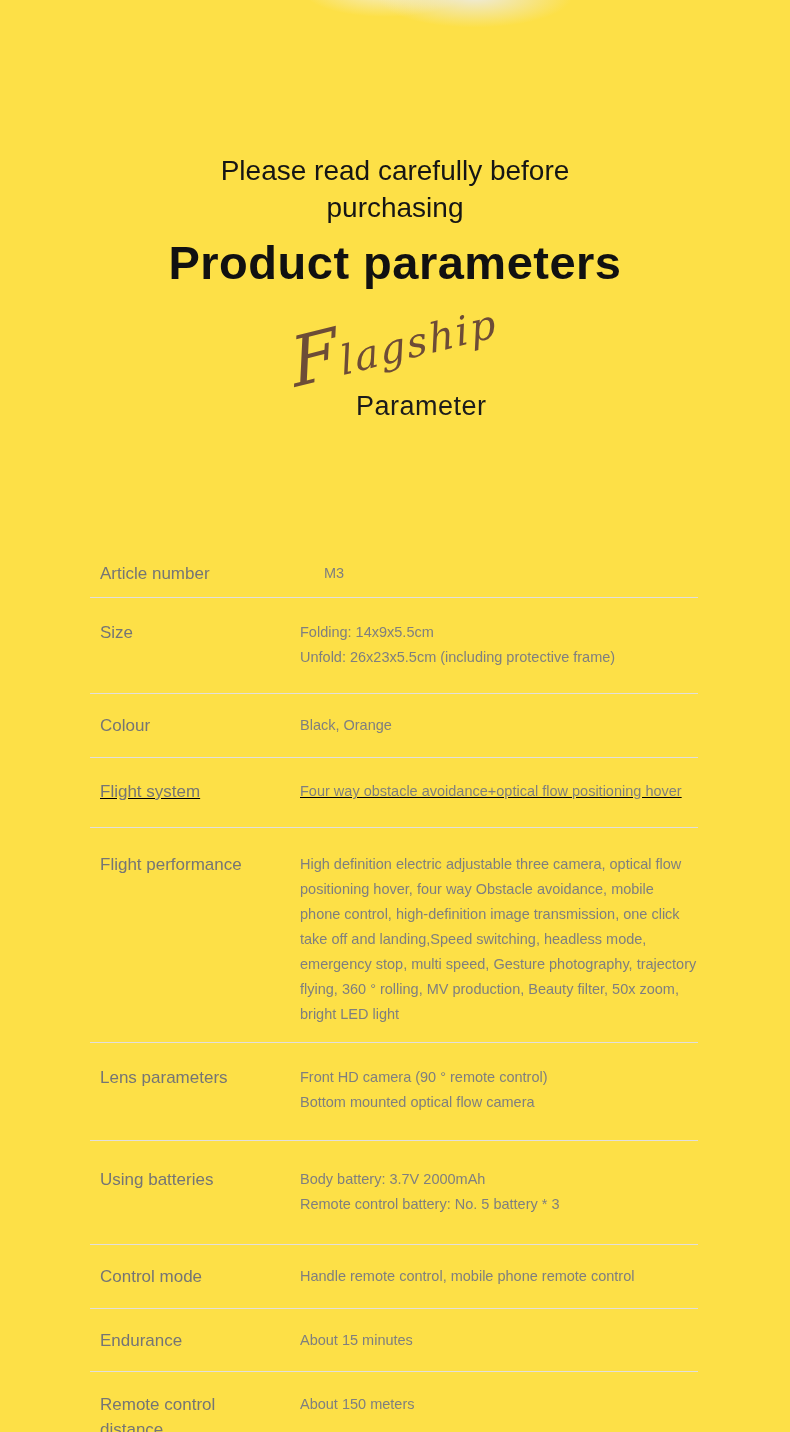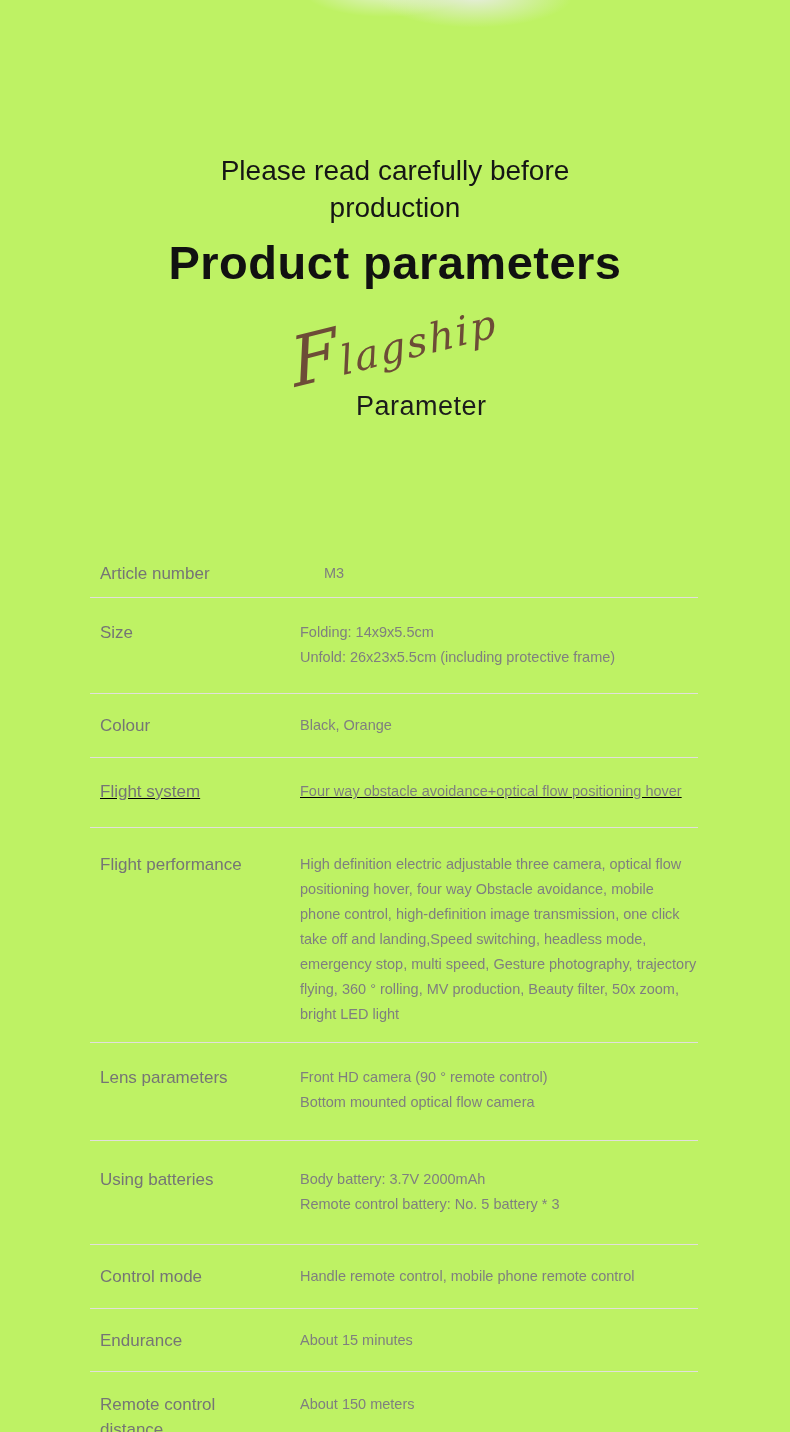--- a/index.html
+++ b/index.html
@@ -17,7 +17,7 @@
     position:relative;
     overflow:hidden;
   }
-  .page{position:relative;width:790px;height:1432px;background:#bef264;}
+  .page{position:relative;width:790px;height:1432px;background:#fde047;}
 
   
   .top-smudge{

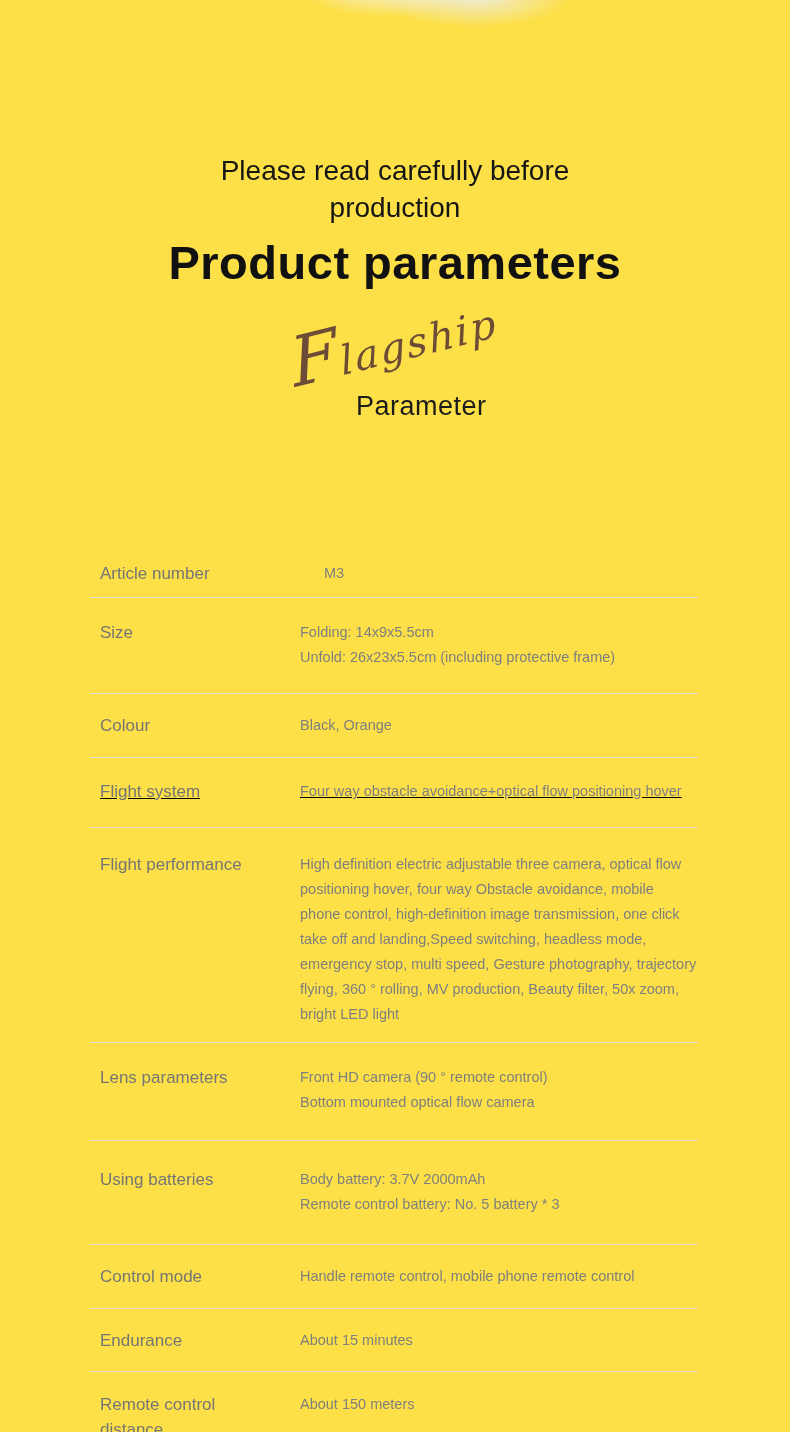--- a/index.html
+++ b/index.html
@@ -96,7 +96,7 @@
 
   <div class="notice">
     <div>Please read carefully before</div>
-    <div>production</div>
+    <div>purchasing</div>
   </div>
 
   <h1 class="title">Product parameters</h1>

